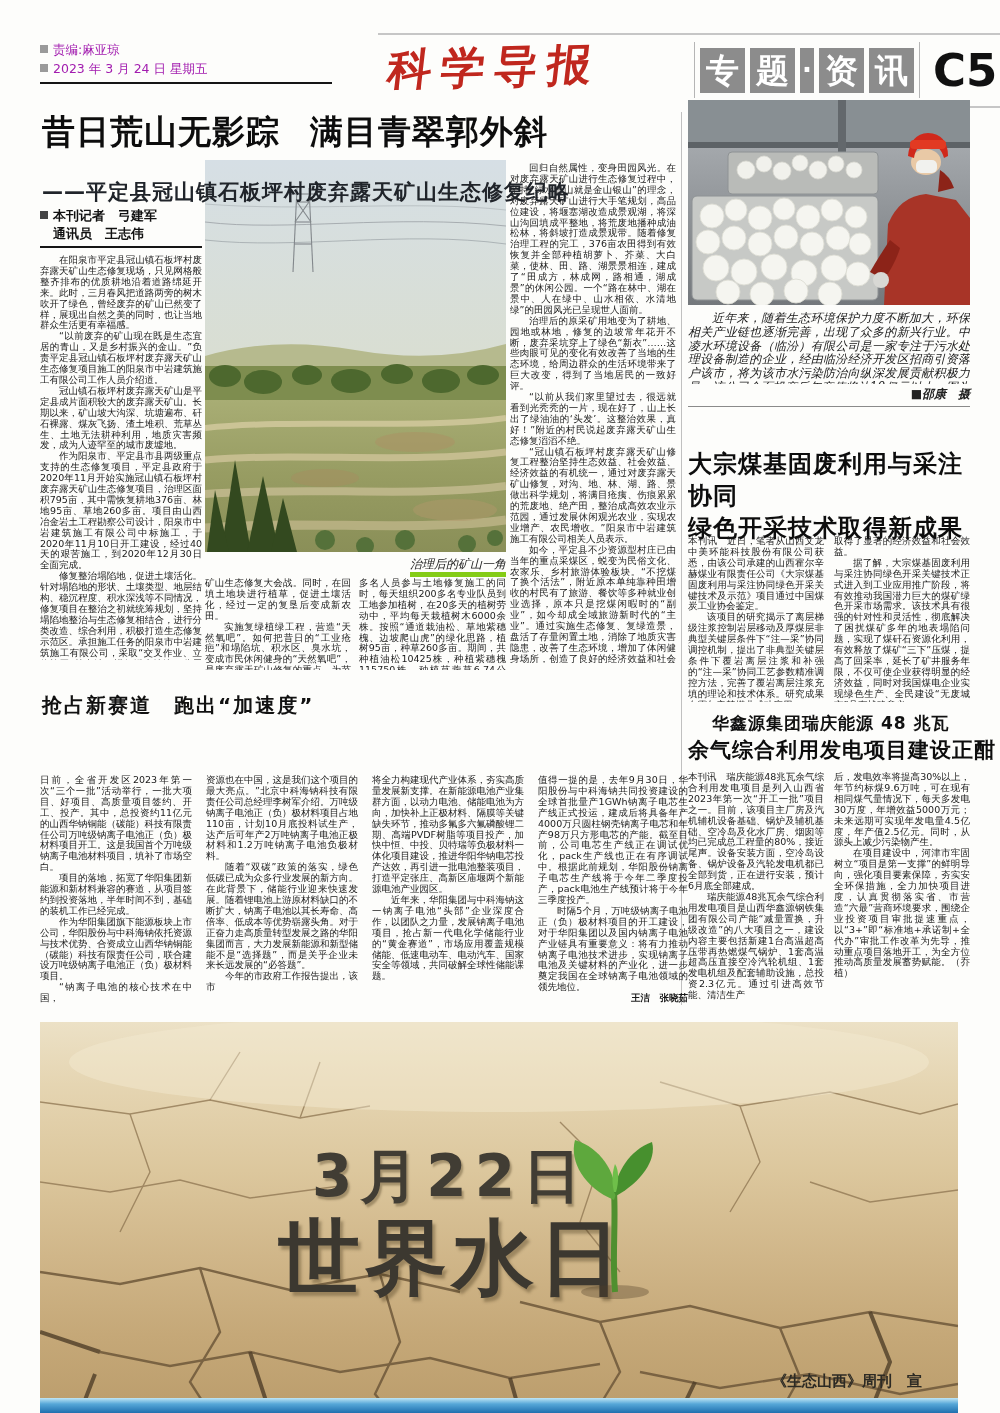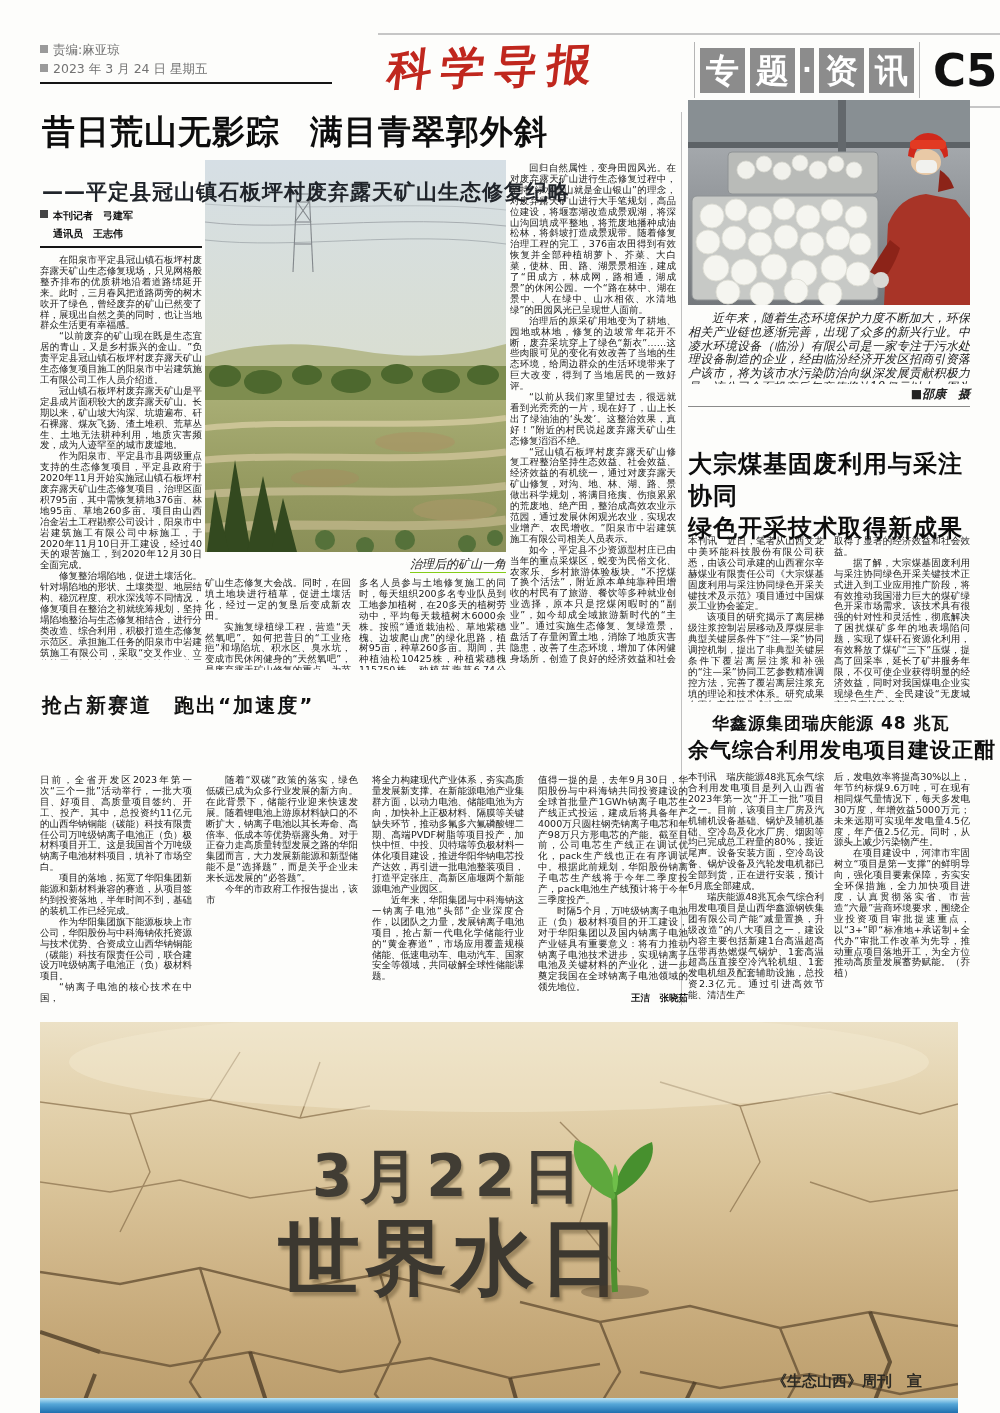--- a/index.html
+++ b/index.html
@@ -9,7 +9,7 @@
   .rule{position:absolute;background:#c6c6c6;}
   .blackrule{position:absolute;background:#151515;}
   
-  .hmeta{font-size:12.5px;color:#737373;white-space:nowrap;}
+  .hmeta{font-size:12.5px;color:#a21caf;white-space:nowrap;}
   .sq{display:inline-block;width:8px;height:8px;background:#9a9a9a;margin-right:5px;vertical-align:1px;}
   .masthead{font-family:"DejaVu Serif","Liberation Serif",serif;font-weight:bold;font-size:44px;
             color:#c0271e;letter-spacing:9px;transform:skewX(-8deg) rotate(-1.5deg);white-space:nowrap;}

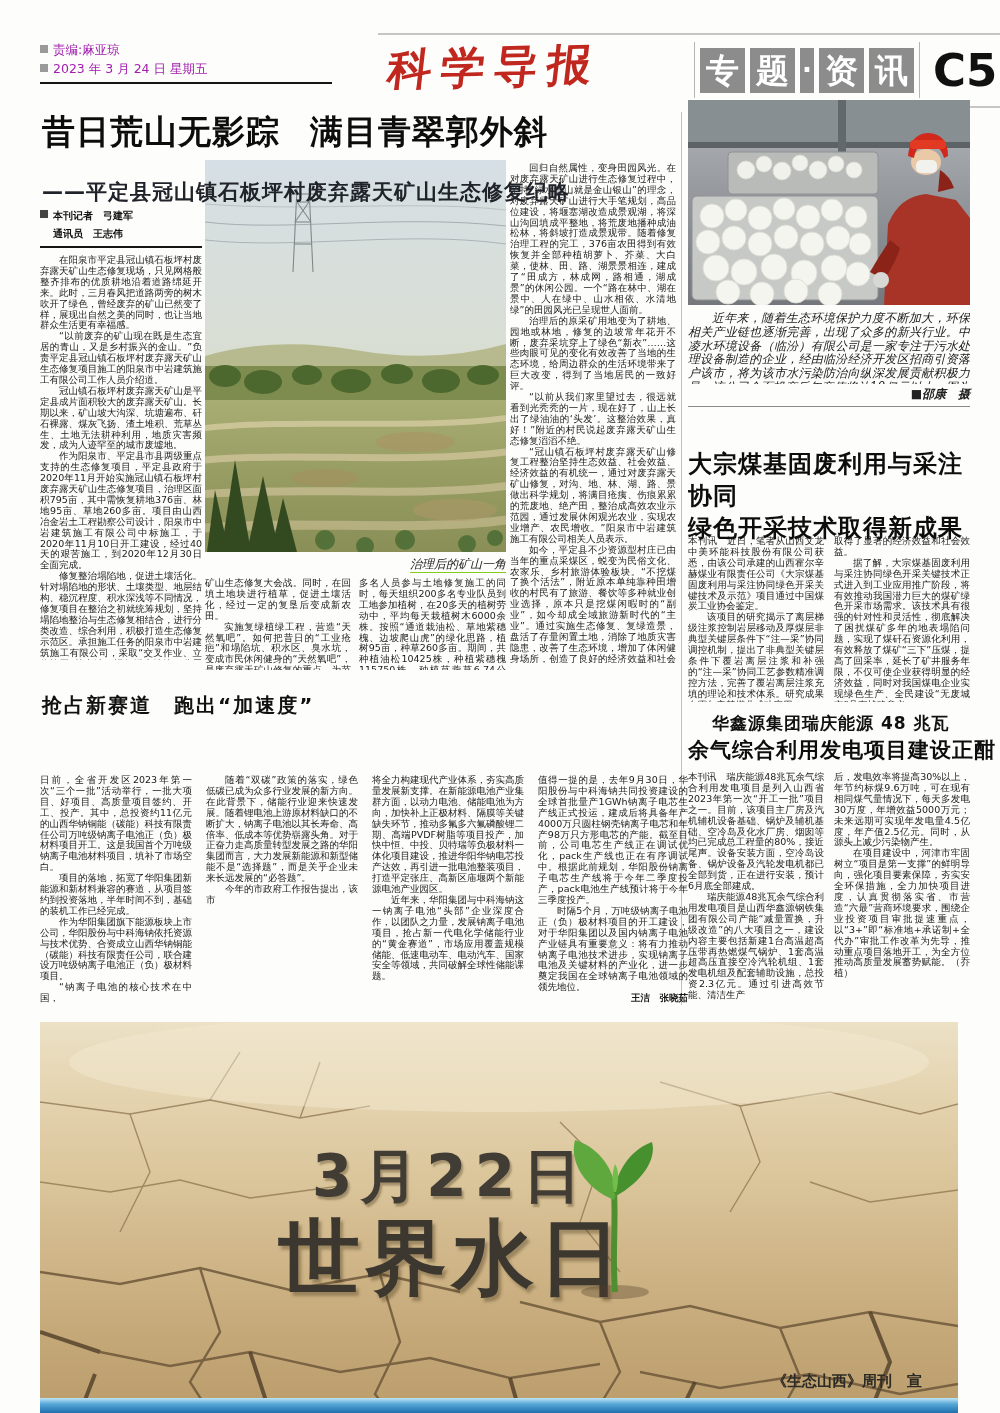--- a/index.html
+++ b/index.html
@@ -24,7 +24,7 @@
   .headline{font-size:33px;font-weight:900;color:#0d0d0d;white-space:nowrap;letter-spacing:1px;}
   .headline .gap{display:inline-block;width:30px;}
   .subhead{font-size:21px;font-weight:600;color:#20242a;letter-spacing:1px;white-space:nowrap;z-index:6;}
-  .byline{font-size:10px;font-weight:bold;color:#111;line-height:18px;}
+  .byline{font-size:13px;font-weight:bold;color:#111;line-height:18px;}
   .bodycol{position:absolute;text-align:justify;font-size:9.5px;line-height:10.9px;color:#191919;overflow:hidden;}
   .bodycol p{margin:0;text-indent:2em;}
   .bodycol p.noindent{text-indent:0;}

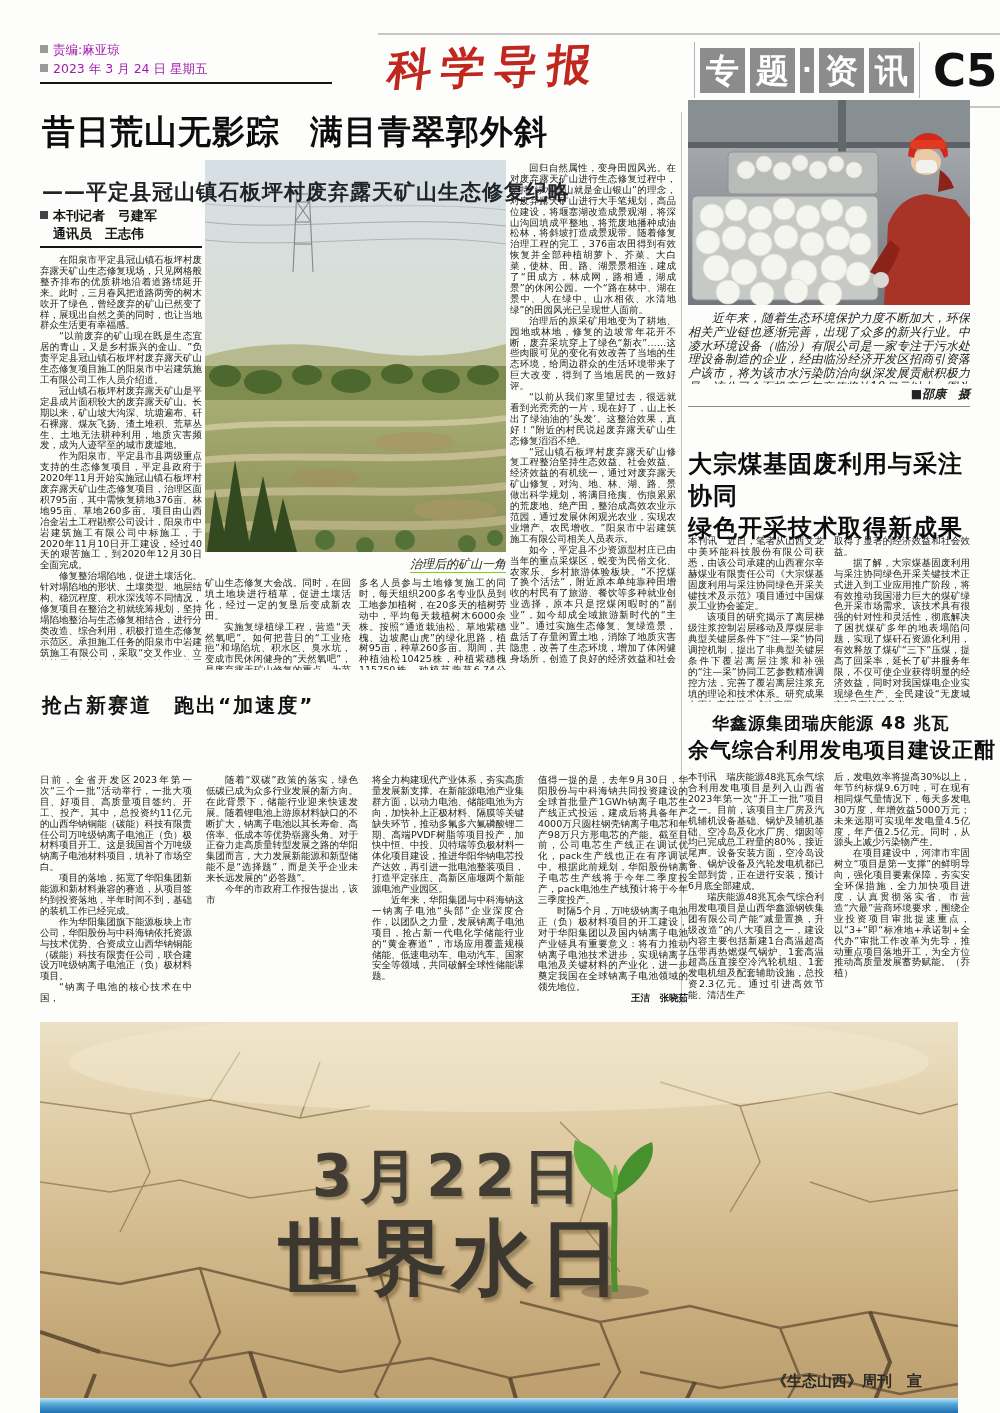--- a/index.html
+++ b/index.html
@@ -30,7 +30,7 @@
   .bodycol p.noindent{text-indent:0;}
   .kai{font-family:"DejaVu Serif","Liberation Serif",serif;font-style:italic;}
   .photocap{font-size:12px;color:#222;}
-  .photocap span{border-bottom:1px solid #84cc16;padding-bottom:1px;}
+  .photocap span{border-bottom:5px solid #84cc16;padding-bottom:1px;}
   .credit{font-size:12px;font-weight:bold;color:#222;}
   
   .a1head{font-size:24px;font-weight:900;line-height:32px;color:#0d0d0d;letter-spacing:1px;}

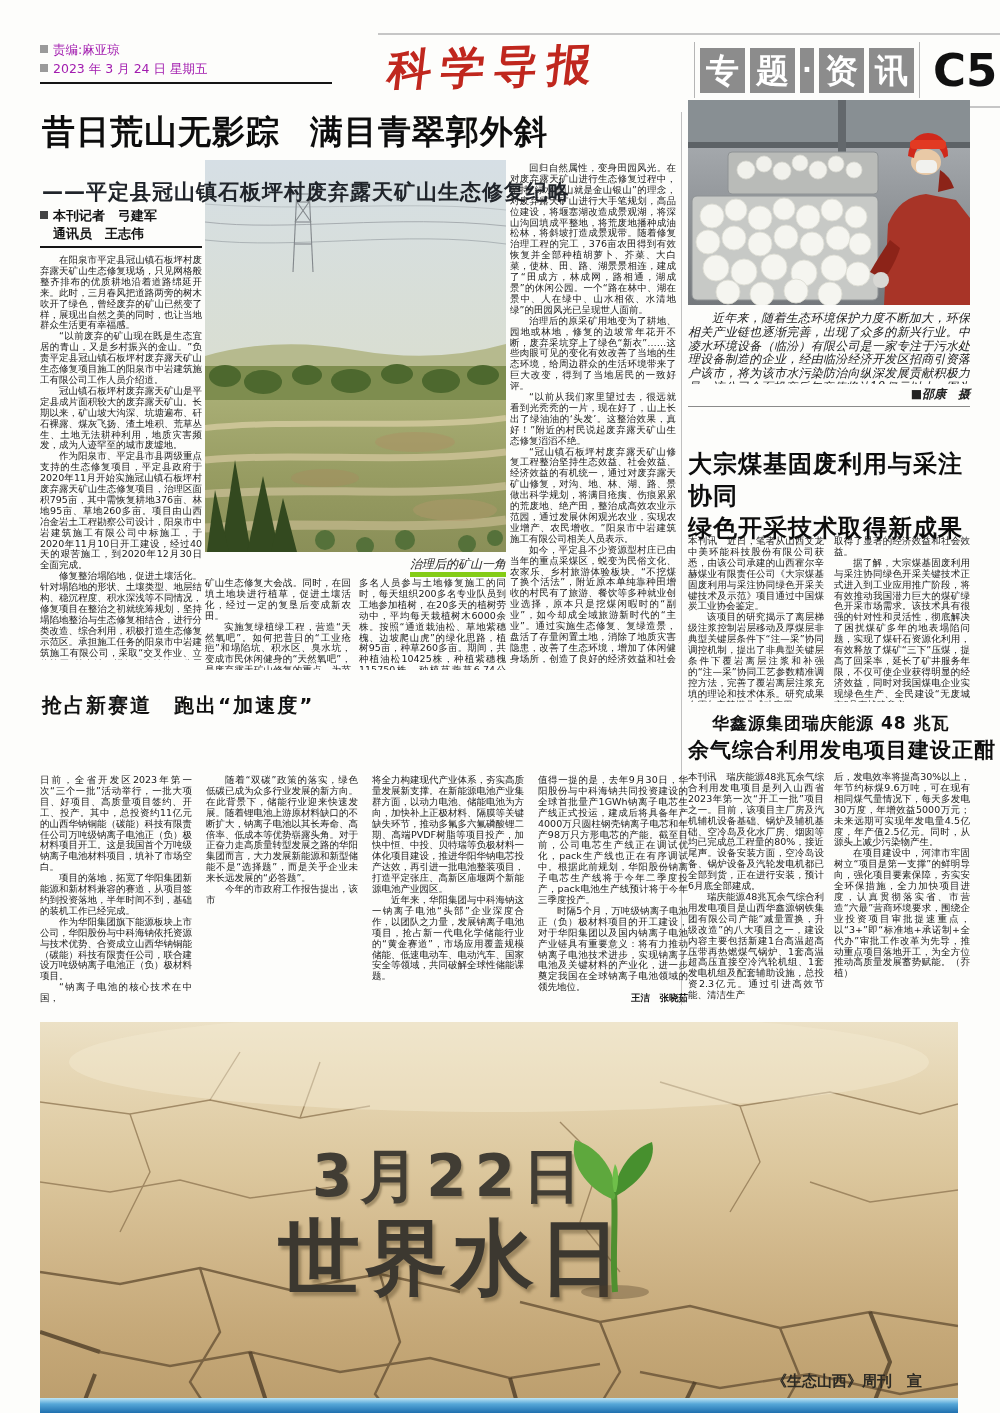--- a/index.html
+++ b/index.html
@@ -268,6 +268,7 @@
       <p>“钠离子电池的核心技术在中国，</p>
     </div>
   <div class="bodycol" style="left:206px;top:775px;width:152px;height:232px;">
+      <p class="noindent">资源也在中国，这是我们这个项目的最大亮点。”北京中科海钠科技有限责任公司总经理李树军介绍。万吨级钠离子电池正（负）极材料项目占地110亩，计划10月底投料试生产，达产后可年产2万吨钠离子电池正极材料和1.2万吨钠离子电池负极材料。</p>
       <p>随着“双碳”政策的落实，绿色低碳已成为众多行业发展的新方向。在此背景下，储能行业迎来快速发展。随着锂电池上游原材料缺口的不断扩大，钠离子电池以其长寿命、高倍率、低成本等优势崭露头角。对于正奋力走高质量转型发展之路的华阳集团而言，大力发展新能源和新型储能不是“选择题”，而是关乎企业未来长远发展的“必答题”。</p>
       <p>今年的市政府工作报告提出，该市</p>
     </div>

